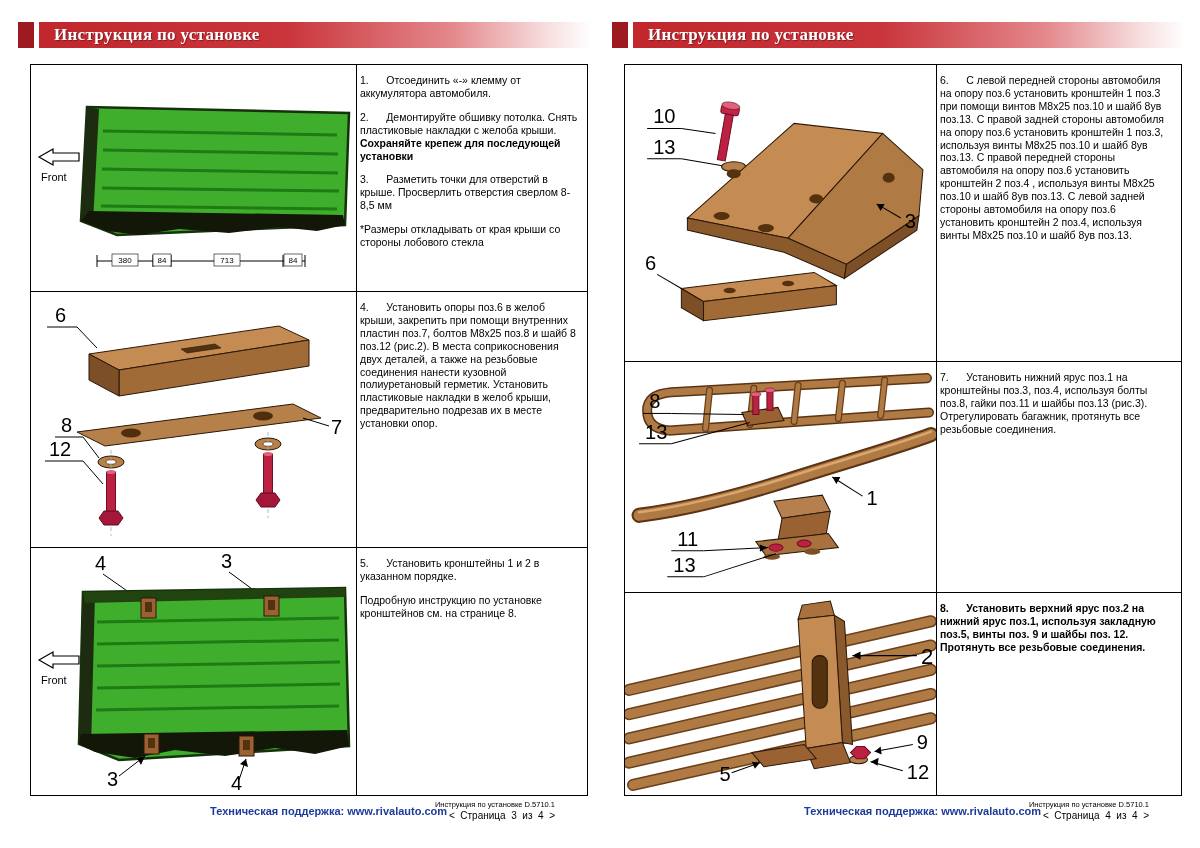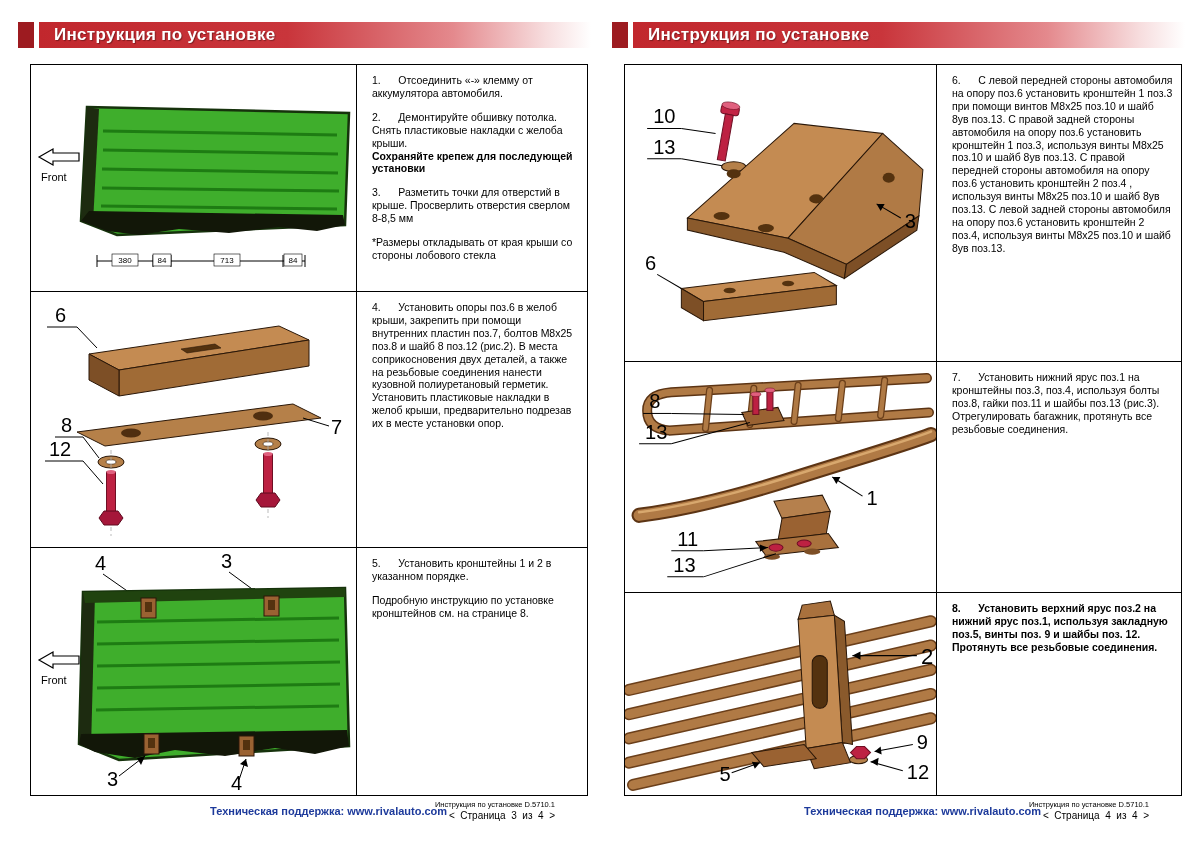--- a/index.html
+++ b/index.html
@@ -12,7 +12,7 @@
   #page3 { left:18px; }
   #page4 { left:612px; }
 
-  .header-bar { position:absolute; top:2px; left:0; width:573px; height:26px; }
+  .header-bar { position:absolute; top:2px; left:0; width:573px; height:26px;font-family:Liberation Serif, serif; }
   .header-chip { position:absolute; left:0; top:0; width:16px; height:26px; background:#9d1b20; }
   .header-main {
     position:absolute; left:21px; top:0; right:0; height:26px;

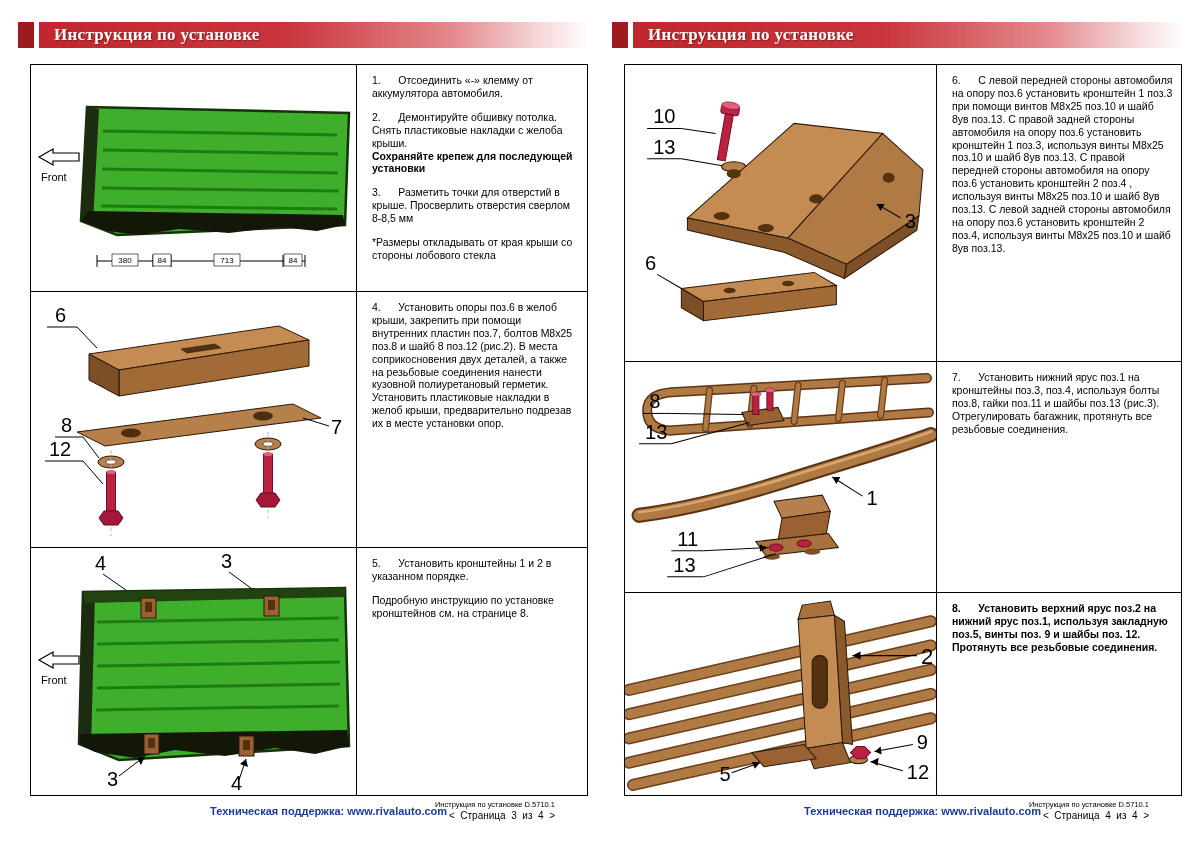--- a/index.html
+++ b/index.html
@@ -26,7 +26,7 @@
   .row.bt { border-top:1px solid #000; }
   .fcell { position:relative; overflow:hidden;text-align:right; }
   .fcell svg { position:absolute; inset:0; width:100%; height:100%; }
-  .tcell { flex:1; border-left:1px solid #000; padding:9px 8px 6px 15px; font-size:10.5px; line-height:1.23; overflow:hidden; }
+  .tcell { flex:1; border-left:1px solid #000; padding:9px 8px 6px 3px; font-size:10.5px; line-height:1.23; overflow:hidden; }
   .step { margin-bottom:11px; white-space:pre-wrap; }
   .step.nogap { margin-bottom:0; }
   .step.bold { font-weight:bold; }

